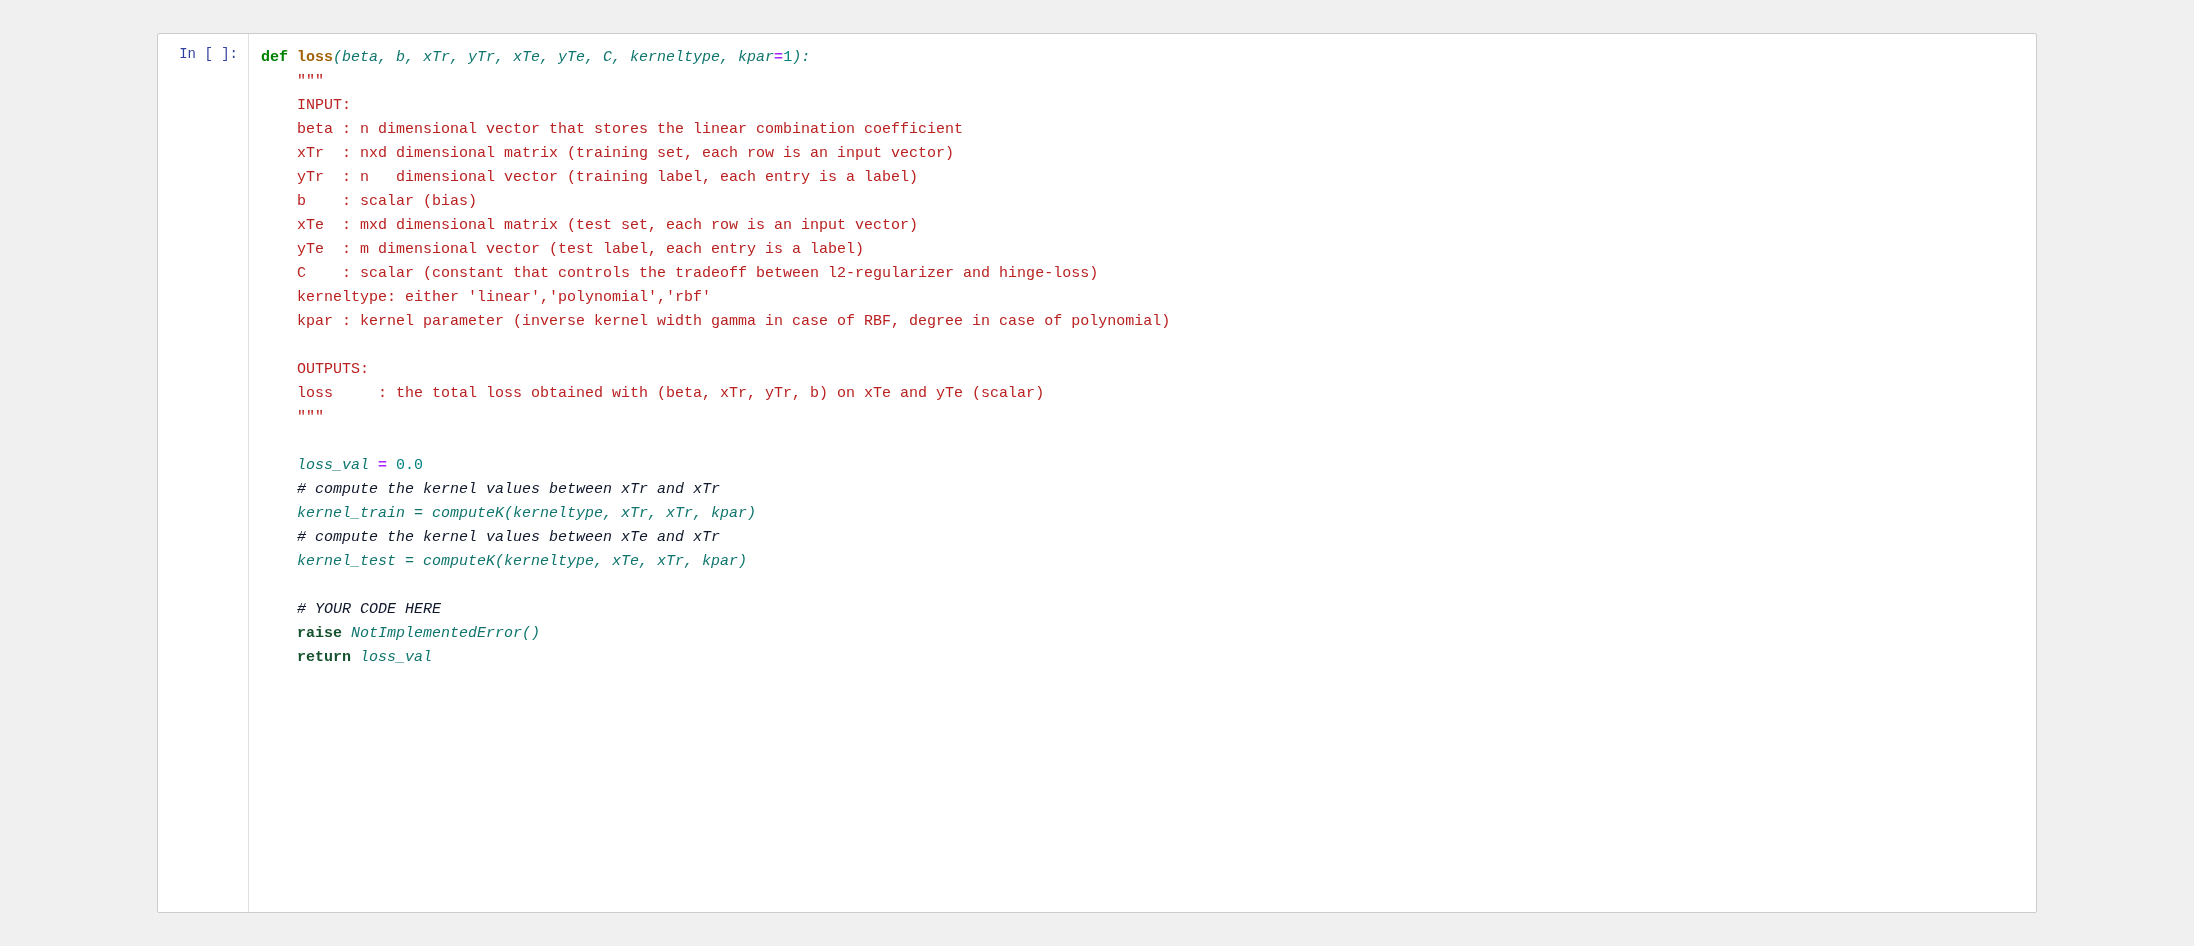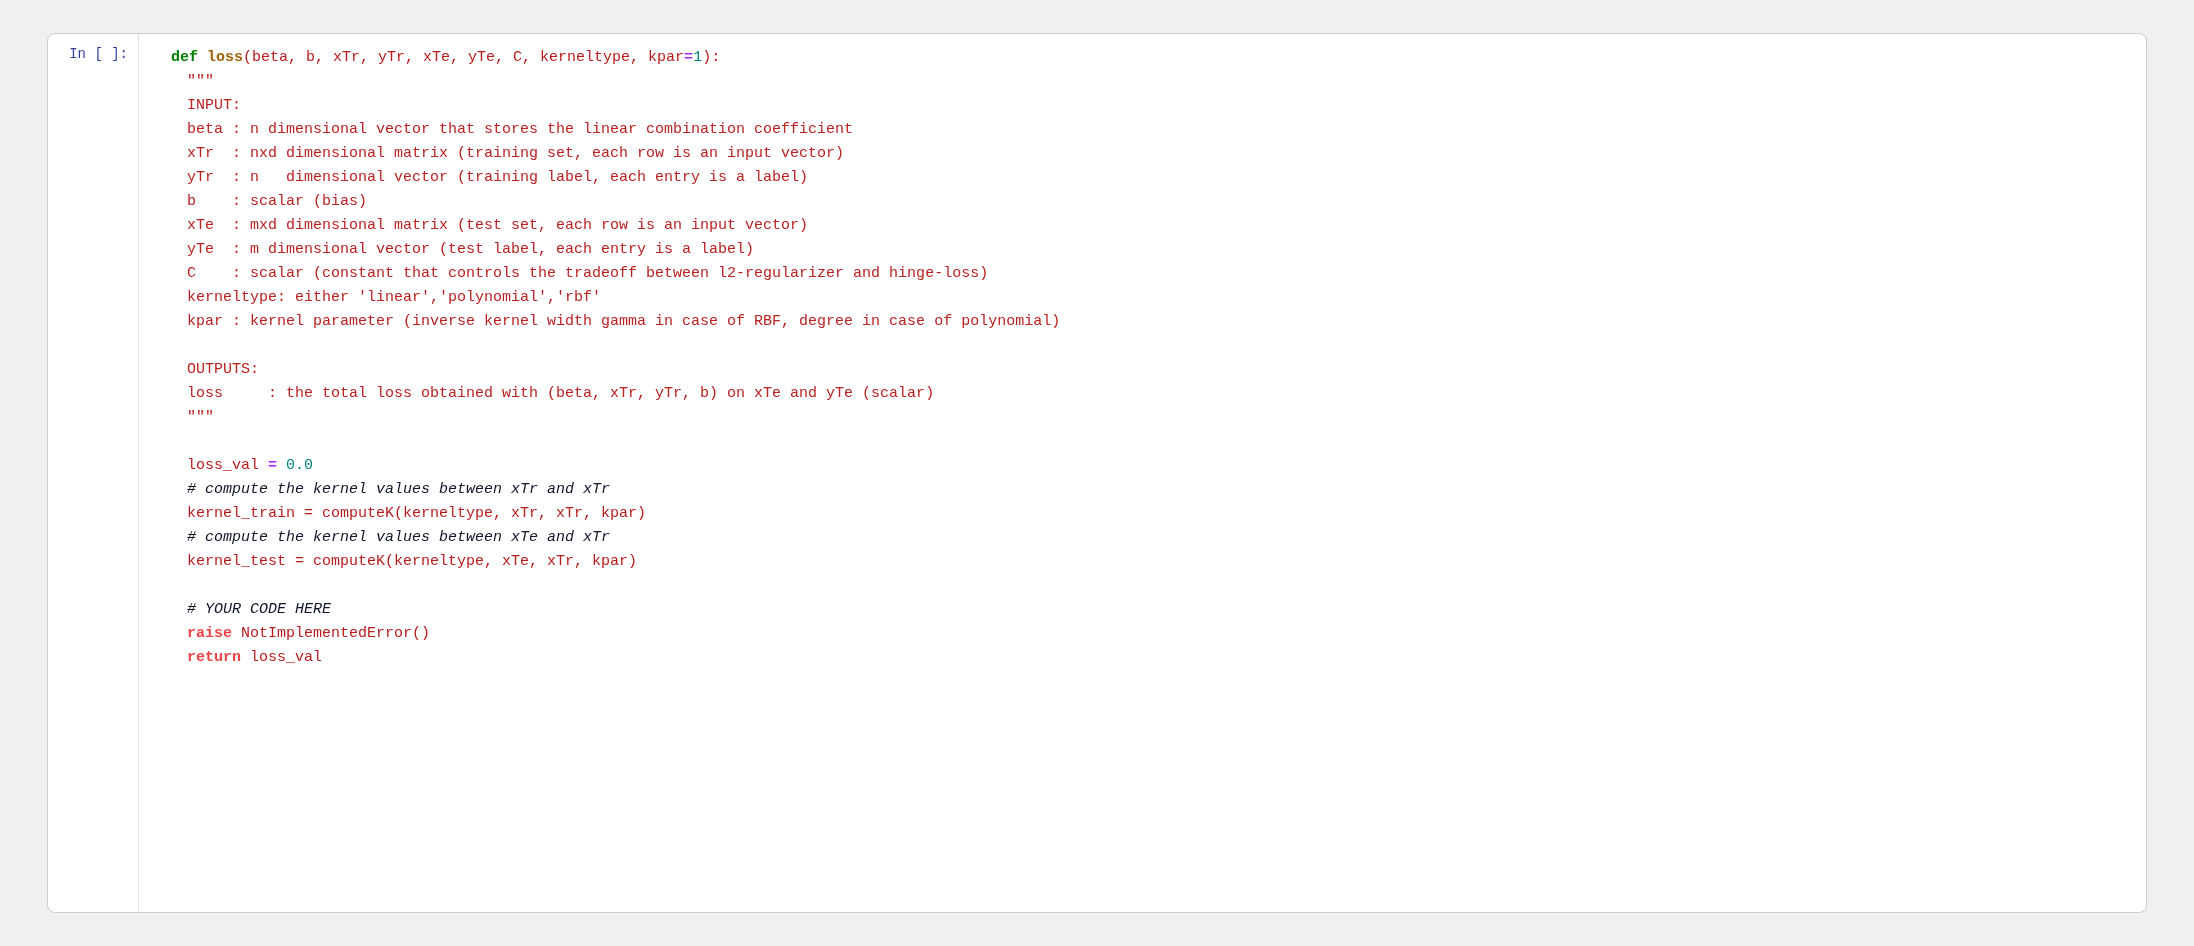--- a/index.html
+++ b/index.html
@@ -21,10 +21,10 @@
     .notebook-cell {
       background-color: #ffffff;
       border: 1px solid #cccccc;
-      border-radius: 8px;
+      border-radius: 2px;
       display: flex;
       flex-direction: row;
-      width: 2100px;
+      width: 1880px;
       min-height: 880px;
     }
 

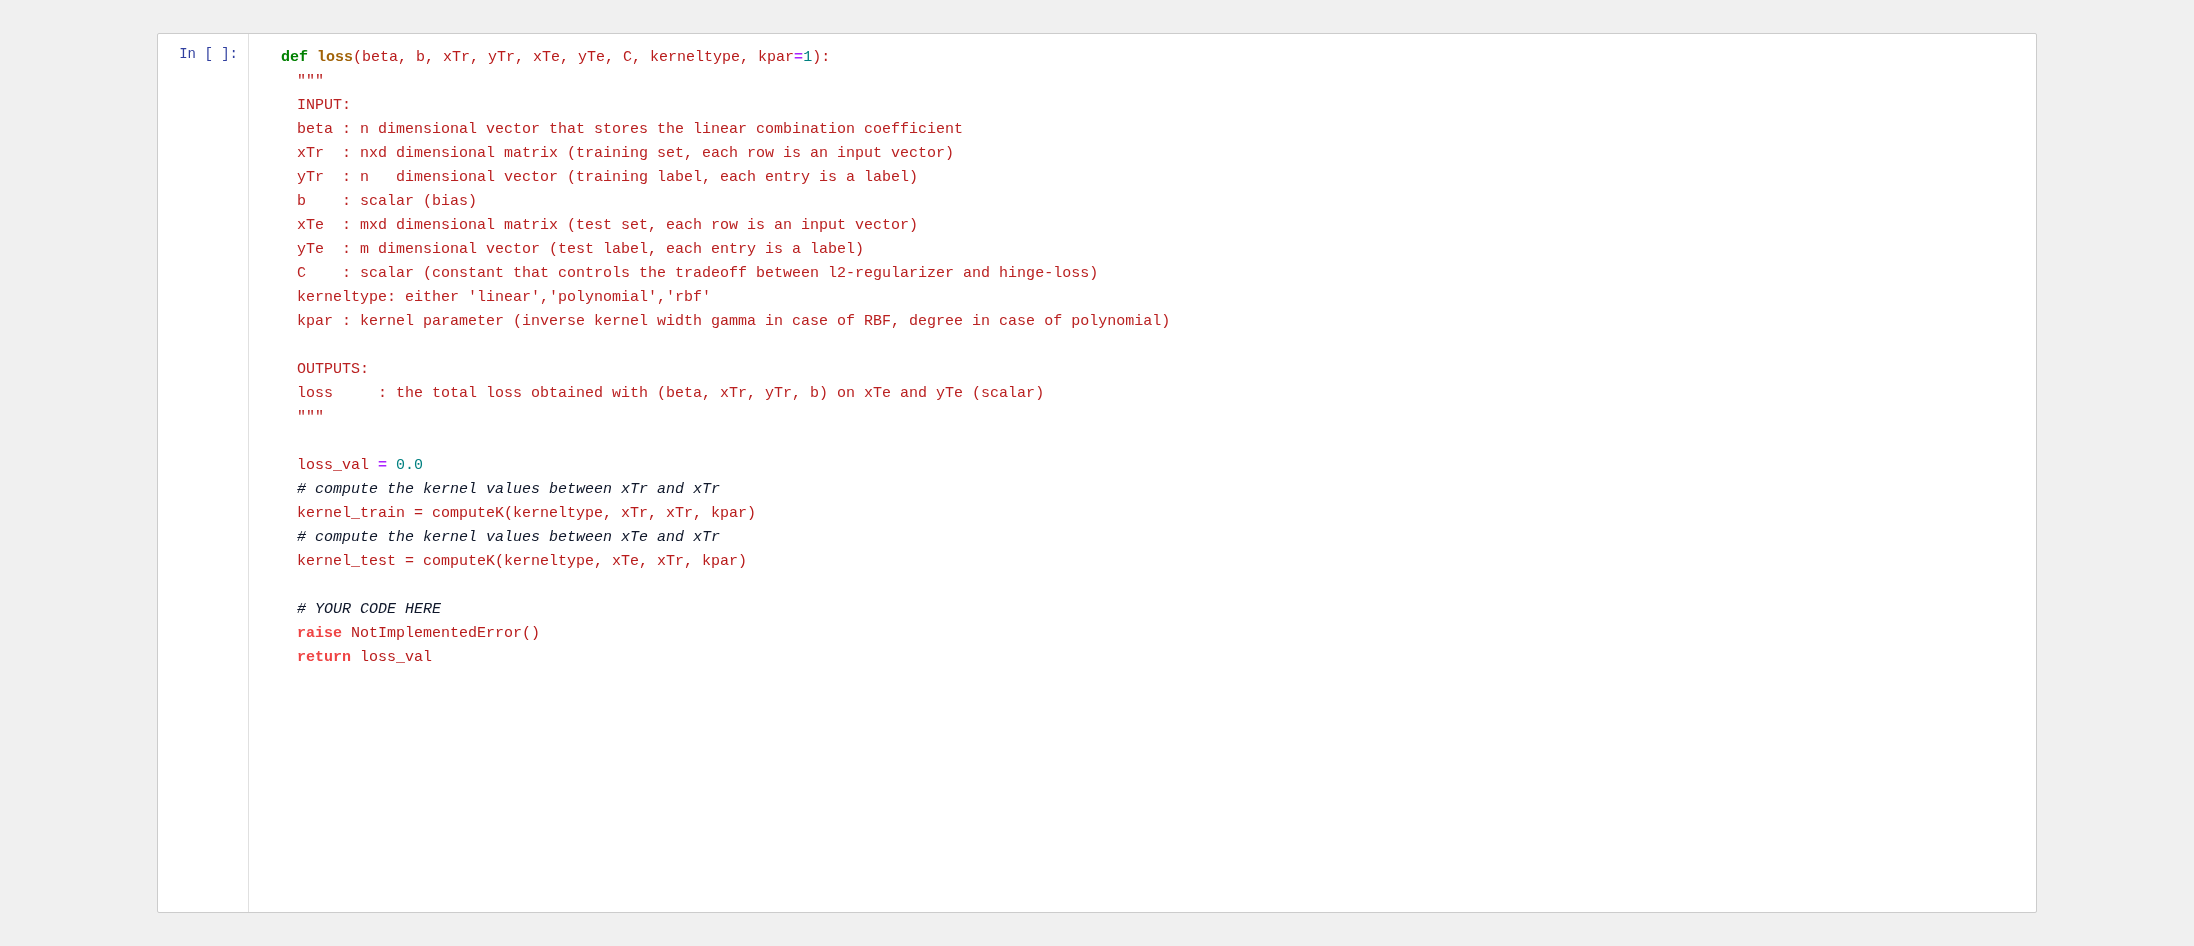--- a/index.html
+++ b/index.html
@@ -54,7 +54,7 @@
     }
 
     
-    .kw-def    { color: #008000; font-weight: bold; margin-left: 20px; }
+    .kw-def    { color: #008000; font-weight: bold; }
     .fn-name   { color: #a16207; font-weight: bold; }
     .kw-other  { color: #ef4444; font-weight: bold; }
     .number    { color: #008080; }

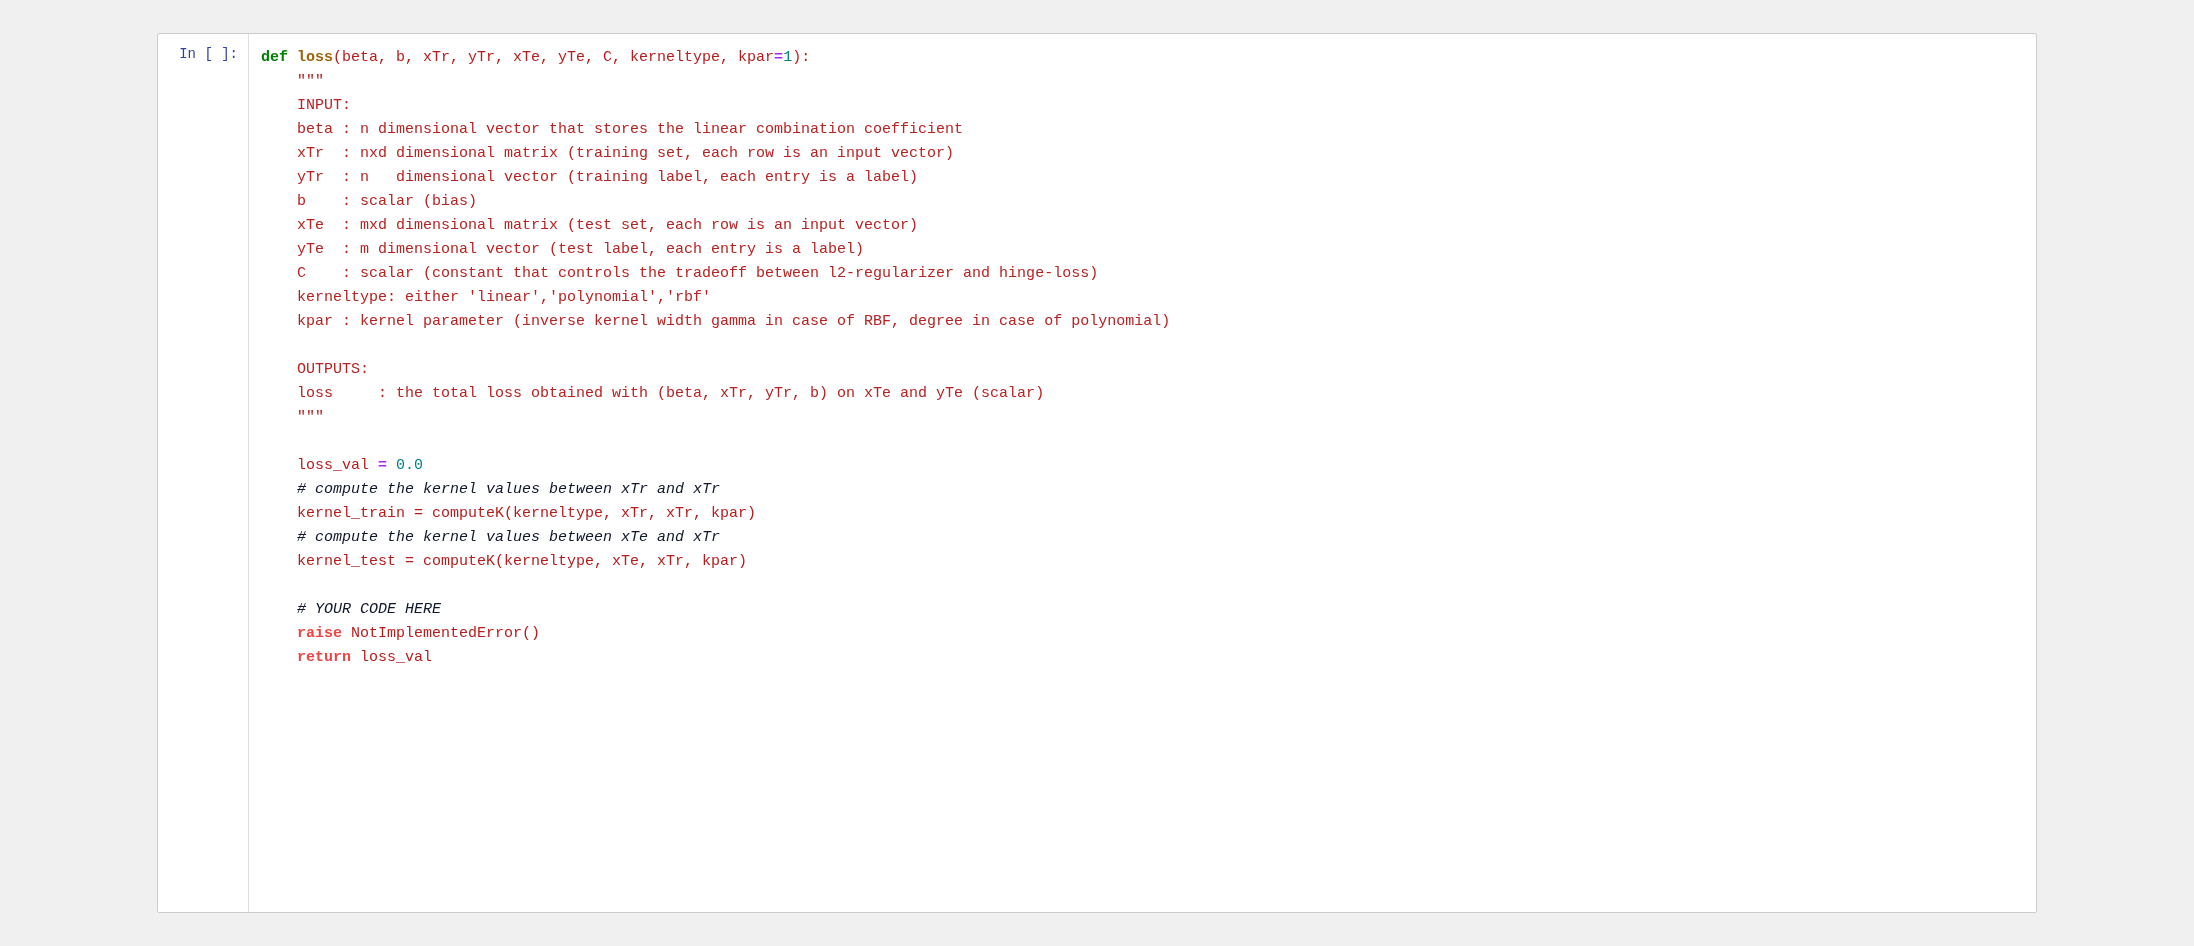--- a/index.html
+++ b/index.html
@@ -60,7 +60,7 @@
     .number    { color: #008080; }
     .comment   { color: #0f172a; font-style: italic; }
     .docstring { color: #ba2121; }
-    .plain     { color: #b91c1c; }
+    .plain     { color: #0f766e; font-style: italic; }
     .assign    { color: #aa22ff; font-weight: bold; }
   </style>
 </head>

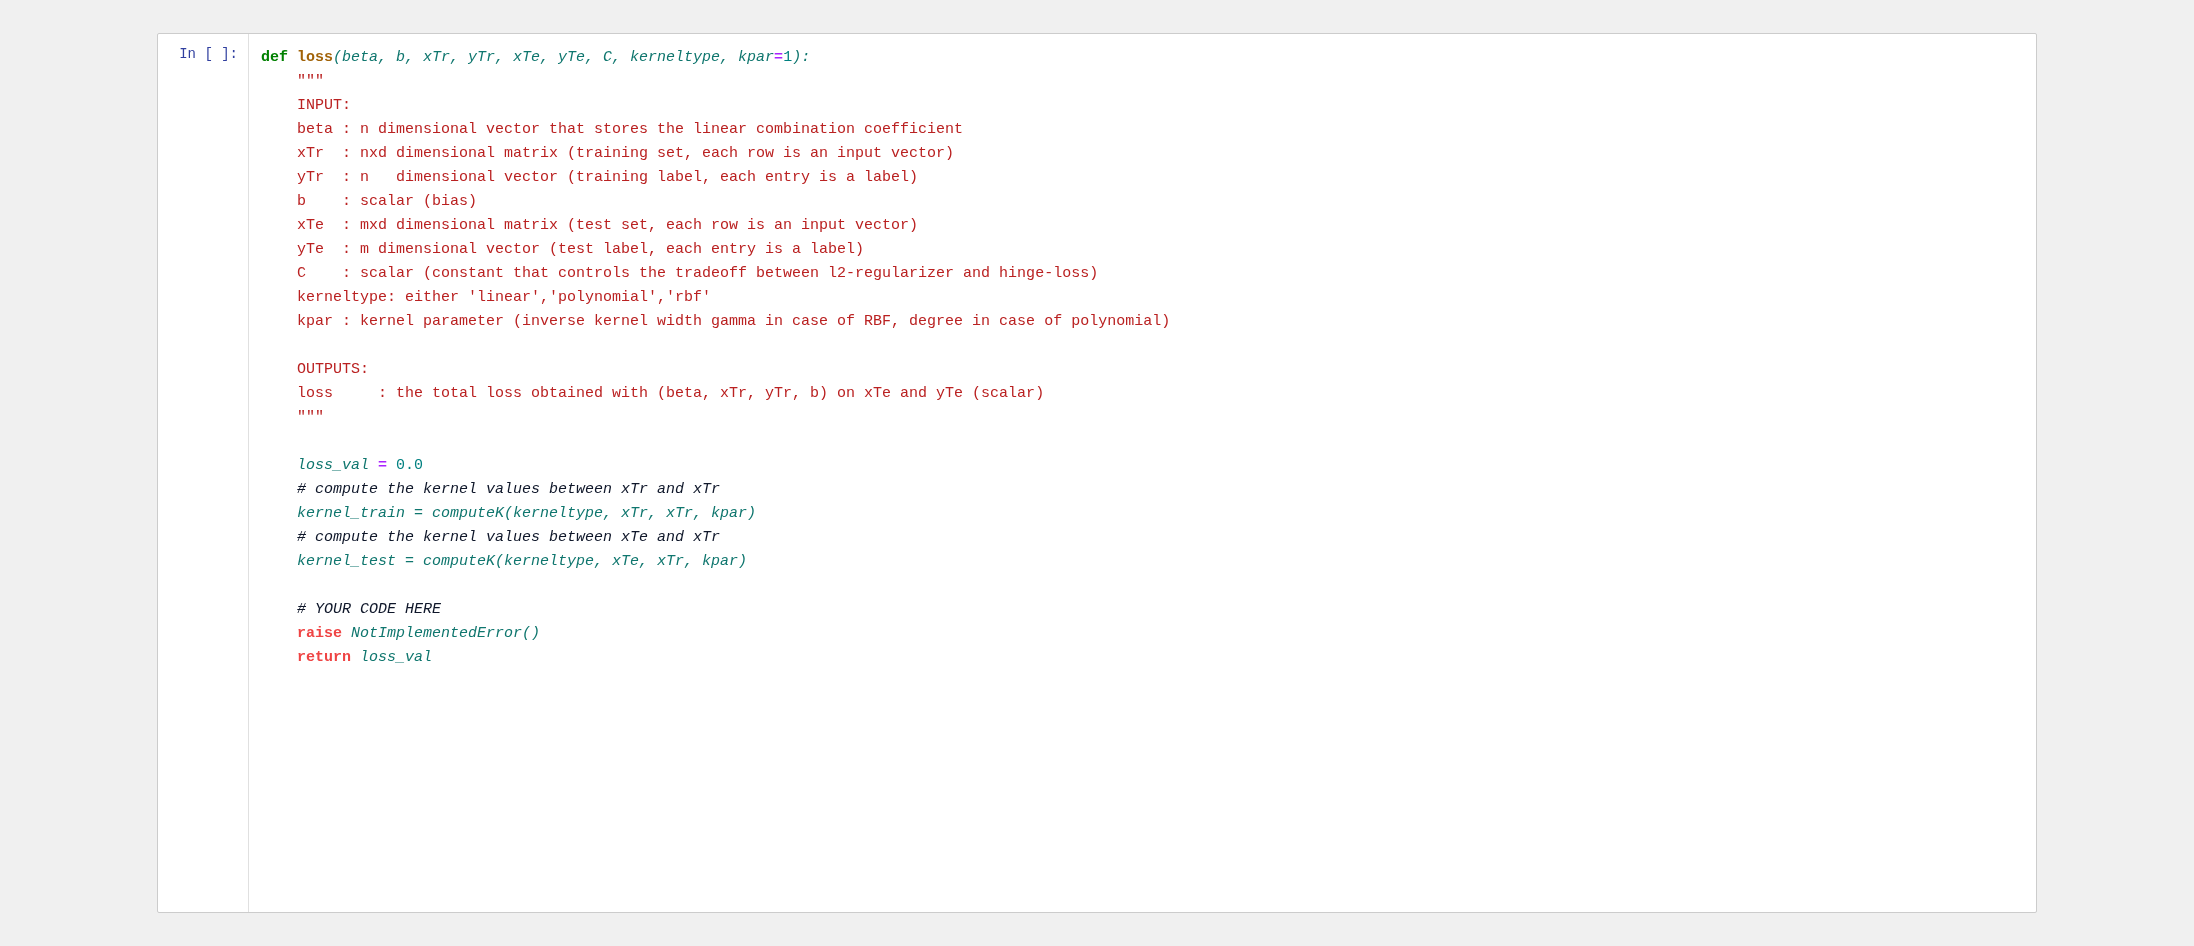--- a/index.html
+++ b/index.html
@@ -56,7 +56,7 @@
     
     .kw-def    { color: #008000; font-weight: bold; }
     .fn-name   { color: #a16207; font-weight: bold; }
-    .kw-other  { color: #ef4444; font-weight: bold; }
+    .kw-other  { color: #14532d; font-weight: bold; }
     .number    { color: #008080; }
     .comment   { color: #0f172a; font-style: italic; }
     .docstring { color: #ba2121; }

